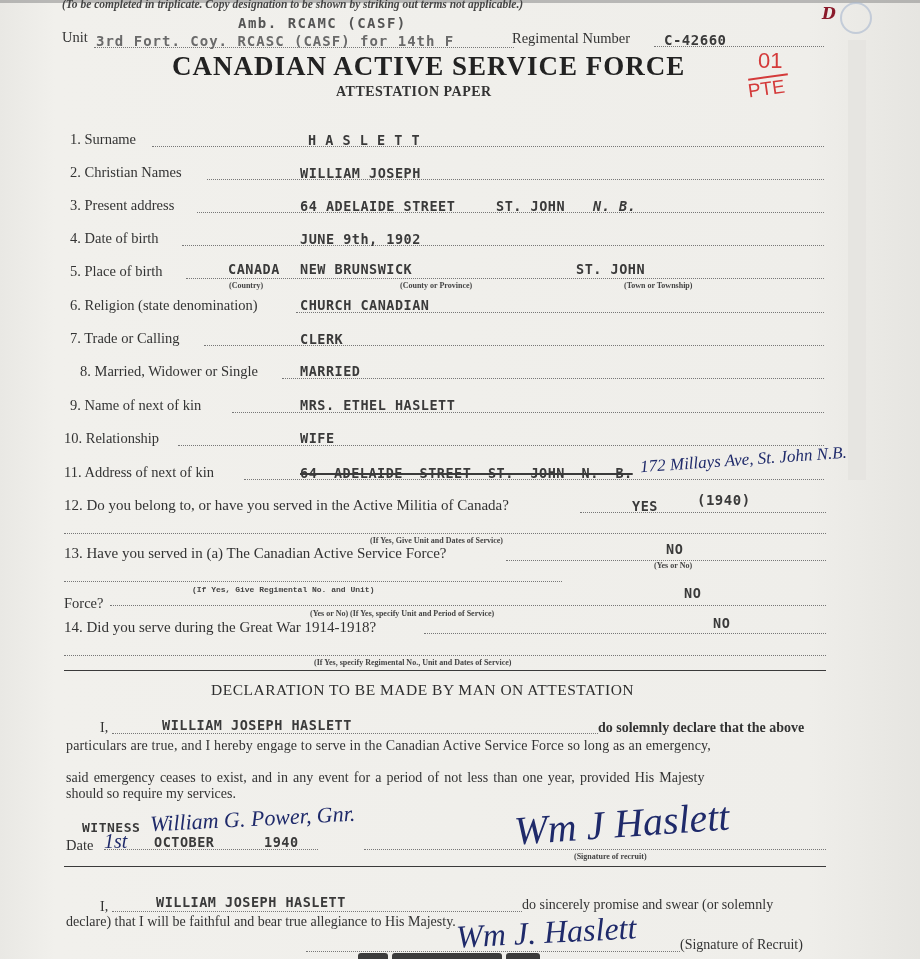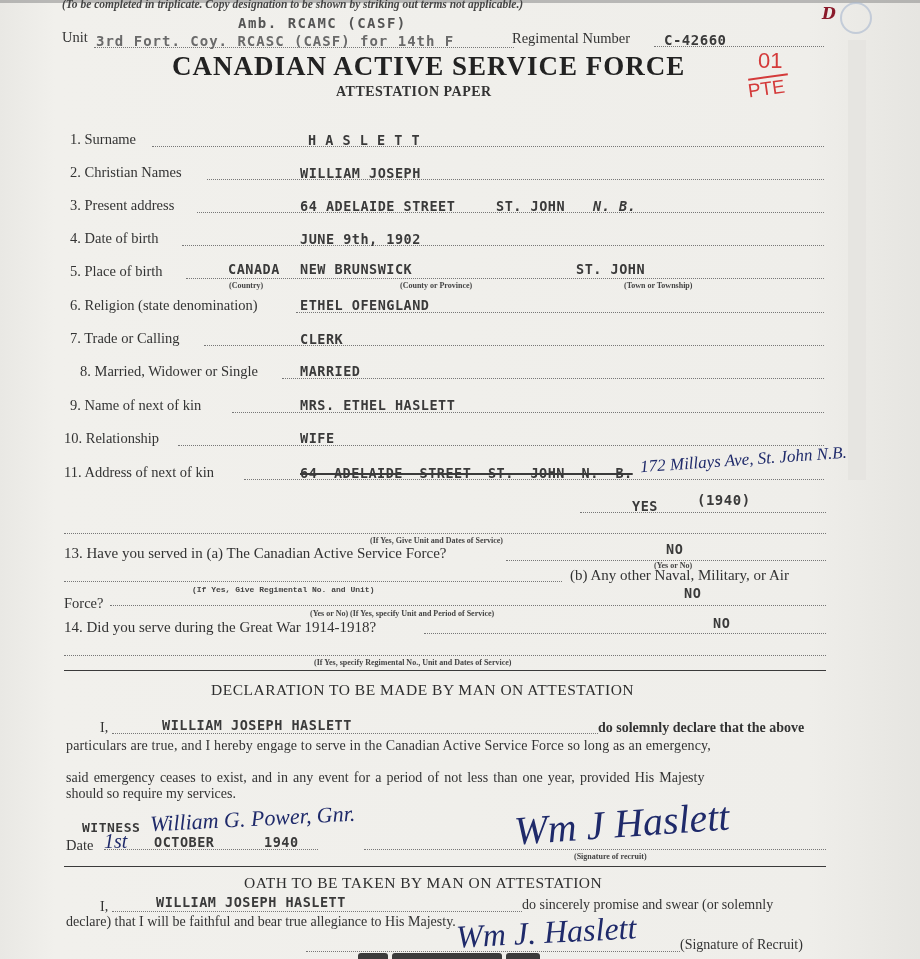--- a/index.html
+++ b/index.html
@@ -85,7 +85,7 @@
 
   <div class="abs lbl" style="left:70px;top:297px;"><span>6.</span> <span>Religion (state denomination)</span></div>
   <div class="dots" style="left:296px;top:312px;width:528px;"></div>
-  <div class="abs type" style="left:300px;top:297px;font-size:13.5px;">ETHEL OFENGLAND</div>
+  <div class="abs type" style="left:300px;top:297px;font-size:13.5px;">CHURCH CANADIAN</div>
 
   <div class="abs lbl" style="left:70px;top:330px;"><span>7.</span> <span>Trade or Calling</span></div>
   <div class="dots" style="left:204px;top:345px;width:620px;"></div>

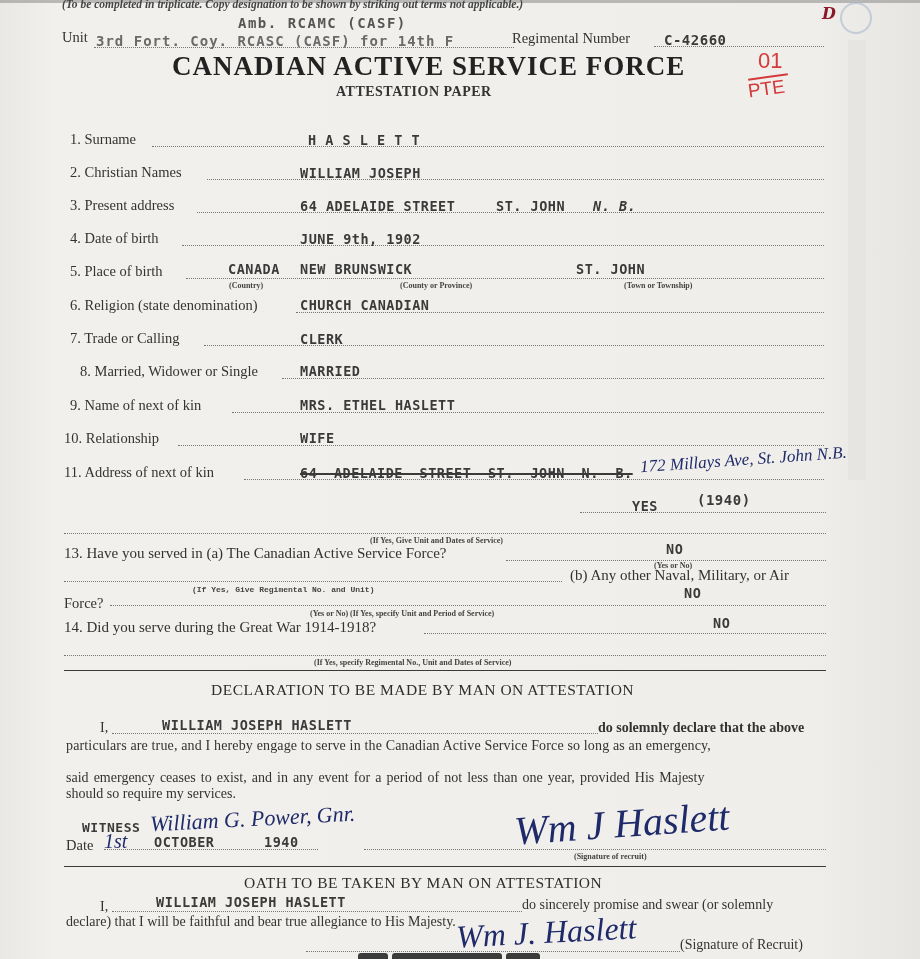--- a/index.html
+++ b/index.html
@@ -108,6 +108,7 @@
   <div class="abs type strike" style="left:300px;top:465px;font-size:13.5px;word-spacing:8px;">64 ADELAIDE STREET   ST. JOHN   N. B.</div>
   <div class="abs hand" style="left:640px;top:450px;font-size:17px;transform:rotate(-4deg);">172 Millays Ave, St. John N.B.</div>
 
+  <div class="abs lbl" style="left:64px;top:497px;font-size:15px;"><span>12.</span> <span>Do you belong to, or have you served in the Active Militia of Canada?</span></div>
   <div class="dots" style="left:580px;top:512px;width:246px;"></div>
   <div class="abs type" style="left:632px;top:498px;font-size:13.5px;">YES</div>
   <div class="abs type" style="left:697px;top:492px;font-size:14px;">(1940)</div>

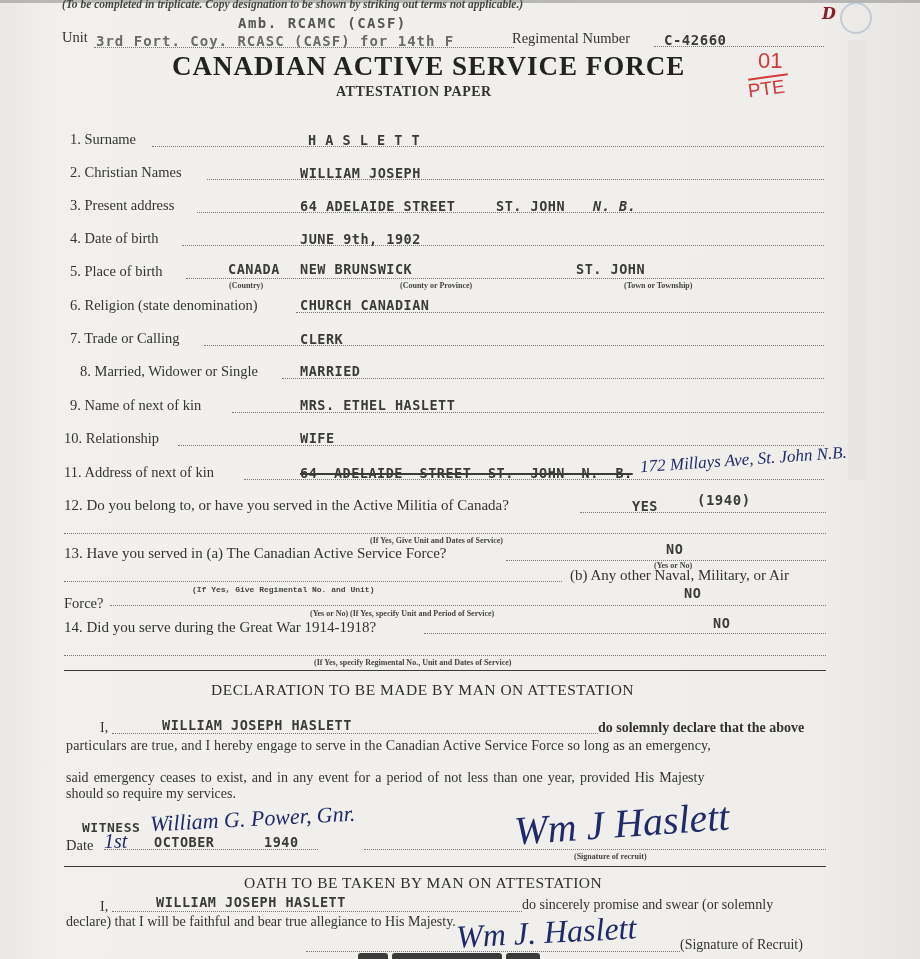--- a/index.html
+++ b/index.html
@@ -121,7 +121,6 @@
   <div class="abs small" style="left:654px;top:561px;">(Yes or No)</div>
   <div class="dots" style="left:64px;top:581px;width:498px;"></div>
   <div class="abs small" style="left:192px;top:585px;font-family:Liberation Mono, monospace;">(If Yes, Give Regimental No. and Unit)</div>
-  <div class="abs lbl" style="left:570px;top:567px;font-size:15px;">(b) Any other Naval, Military, or Air</div>
   <div class="abs lbl" style="left:64px;top:595px;">Force?</div>
   <div class="dots" style="left:110px;top:605px;width:716px;"></div>
   <div class="abs type" style="left:684px;top:585px;font-size:13.5px;">NO</div>

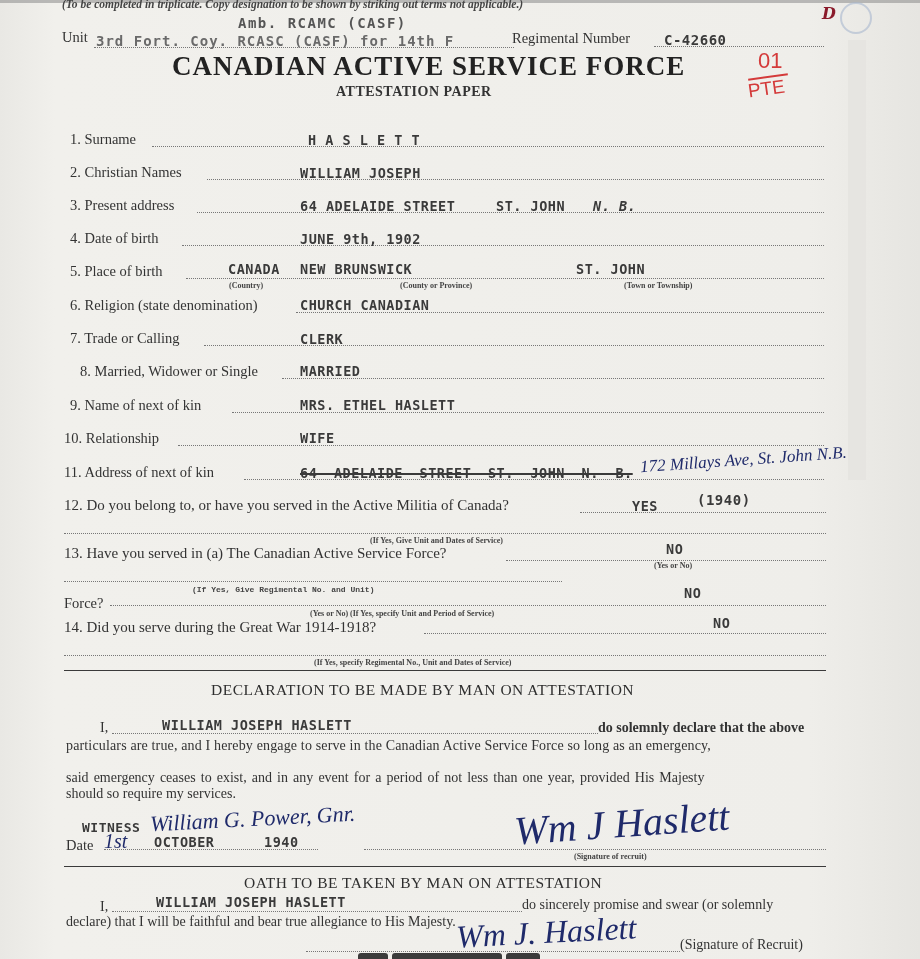--- a/index.html
+++ b/index.html
@@ -156,7 +156,6 @@
 
   <div class="rule" style="left:64px;top:866px;width:762px;"></div>
 
-  <div class="abs section" style="left:244px;top:874px;">OATH TO BE TAKEN BY MAN ON ATTESTATION</div>
   <div class="abs para" style="left:100px;top:899px;">I,</div>
   <div class="dots" style="left:112px;top:911px;width:410px;"></div>
   <div class="abs type" style="left:156px;top:894px;font-size:13.5px;">WILLIAM JOSEPH HASLETT</div>

